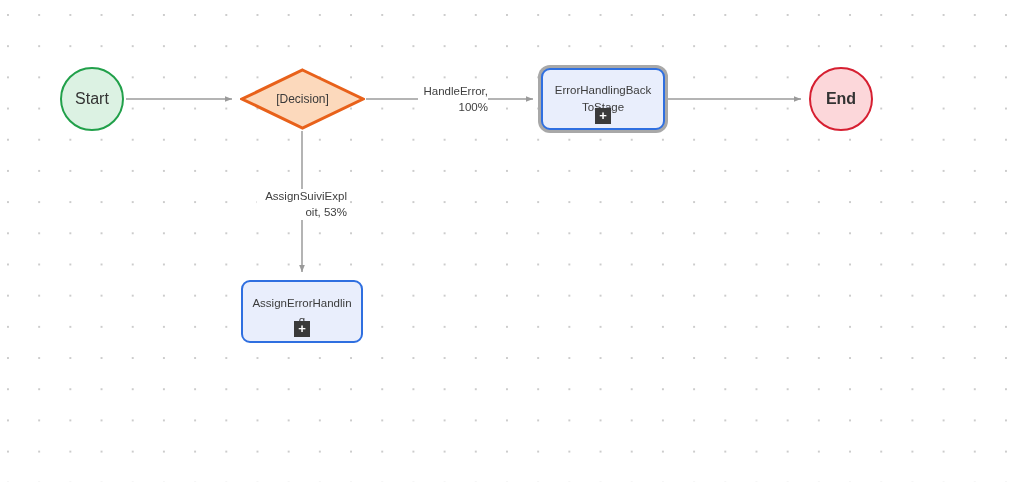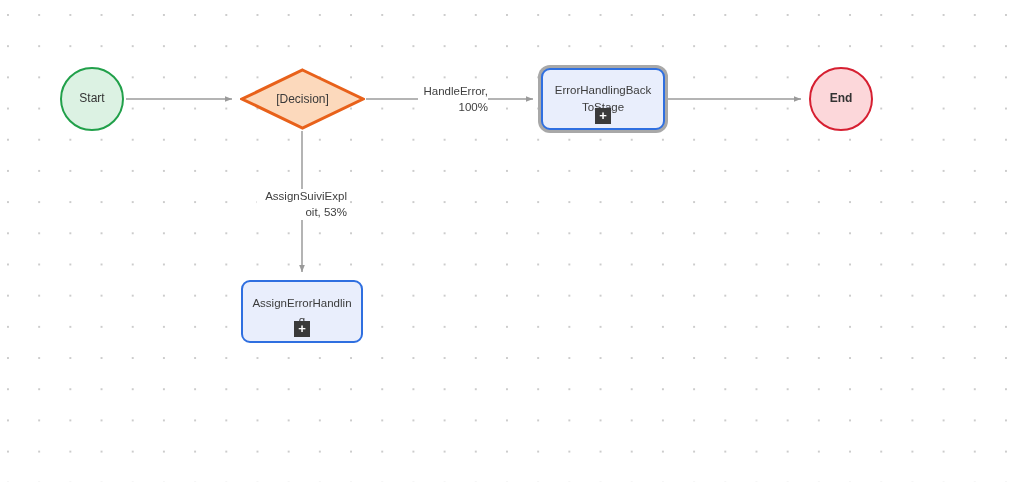--- a/index.html
+++ b/index.html
@@ -49,7 +49,7 @@
     border-style: solid;
   }
   .node-circle .node-label {
-    font-size: 12px;
+    font-size: 16px;
     color: #333333;
     line-height: 1.15;
   }

